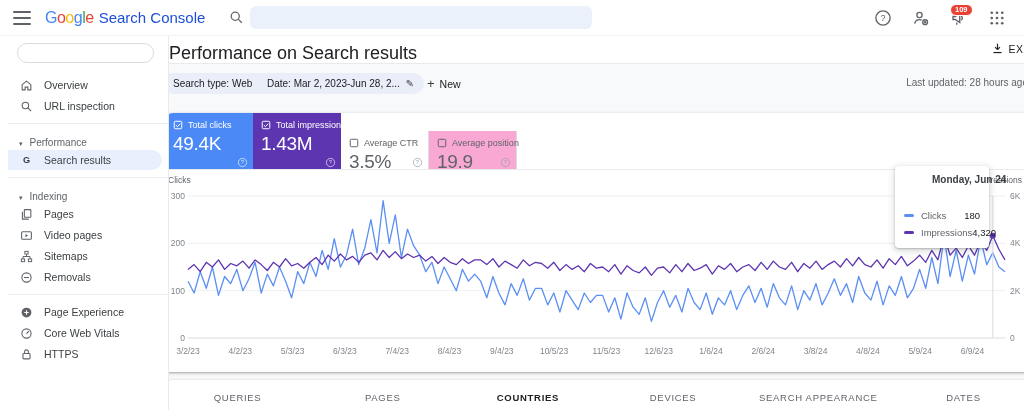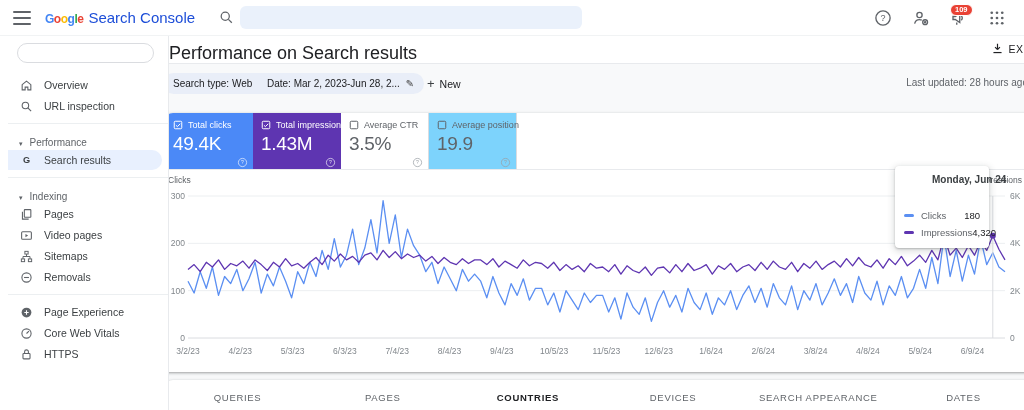--- a/index.html
+++ b/index.html
@@ -14,7 +14,7 @@
     justify-content:space-between; cursor:pointer; }
   .hamburger span { display:block; height:2px; background:#5f6368; border-radius:1px; }
   .logo { display:flex; align-items:baseline; white-space:nowrap; }
-  .logo .gword { font-size:12px; font-weight:700; letter-spacing:-.5px; }
+  .logo .gword { font-size:16px; font-weight:400; letter-spacing:-.5px; }
   .logo .prod { font-size:15px; color:#1d4ed8; margin-left:5px; }
   .search-wrap { display:flex; align-items:center; margin-left:24px; }
   .search-pill { width:342px; height:23px; background:#eaf1fb; border-radius:6px; margin-left:6px;

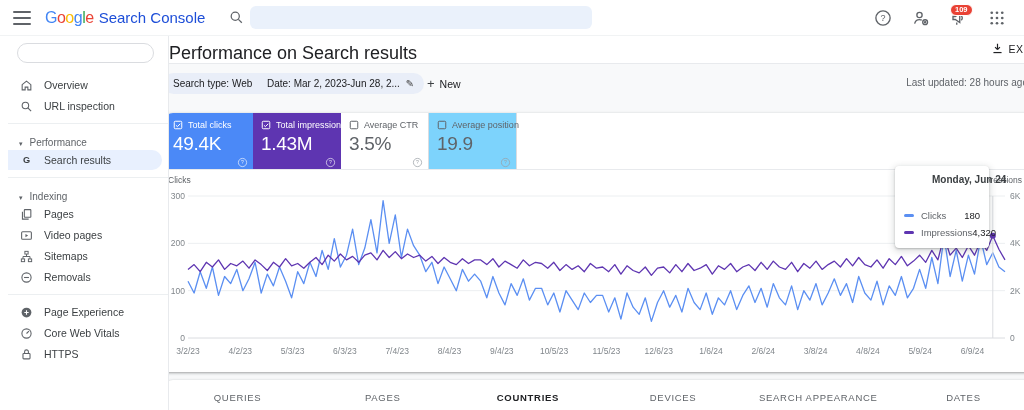--- a/index.html
+++ b/index.html
@@ -65,7 +65,7 @@
   .metrics-row { display:flex; height:57px; border-bottom:1px solid #e8eaed; }
   .metric { width:88px; position:relative; padding:7px 8px 0 8px; cursor:pointer; }
   .metric.first { border-radius:8px 0 0 0; }
-  .metric.plain { border-right:1px solid #dadce0; }
+  .metric.plain { border-right:1px solid #dadce0;margin-top:18px; }
   .metric .m-top { display:flex; align-items:center; gap:5px; font-size:9px; white-space:nowrap; }
   .metric .m-top svg { width:10px; height:10px; flex:0 0 10px; }
   .metric .m-val { font-size:19px; margin-top:3px; letter-spacing:-.3px; }

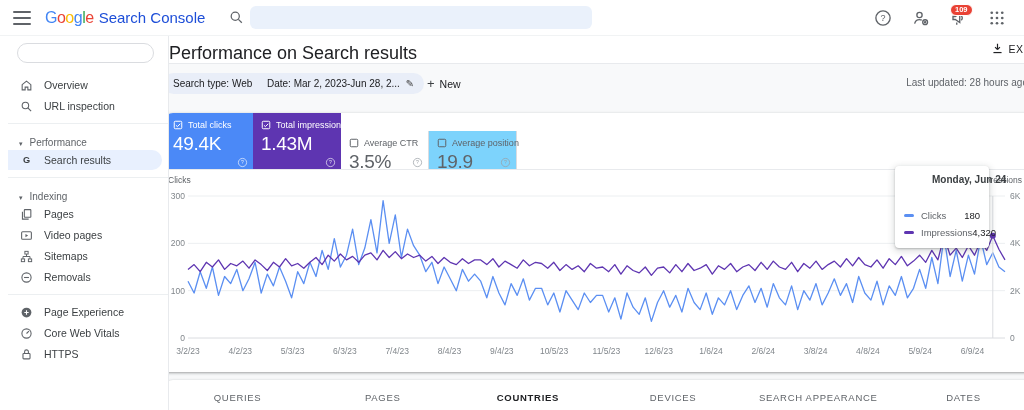--- a/index.html
+++ b/index.html
@@ -341,7 +341,7 @@
               <text x="12" y="16" text-anchor="middle" font-size="11" fill="#9aa0a6">?</text>
             </svg></span>
        </div>
-        <div class="metric  plain" style="background:#7dd3fc;color:#5f6368">
+        <div class="metric  plain" style="background:#f9a8d4;color:#5f6368">
          <div class="m-top">
            <span style="display:flex">
               <svg viewBox="0 0 24 24" fill="none" stroke="#5f6368" stroke-width="2.4">

